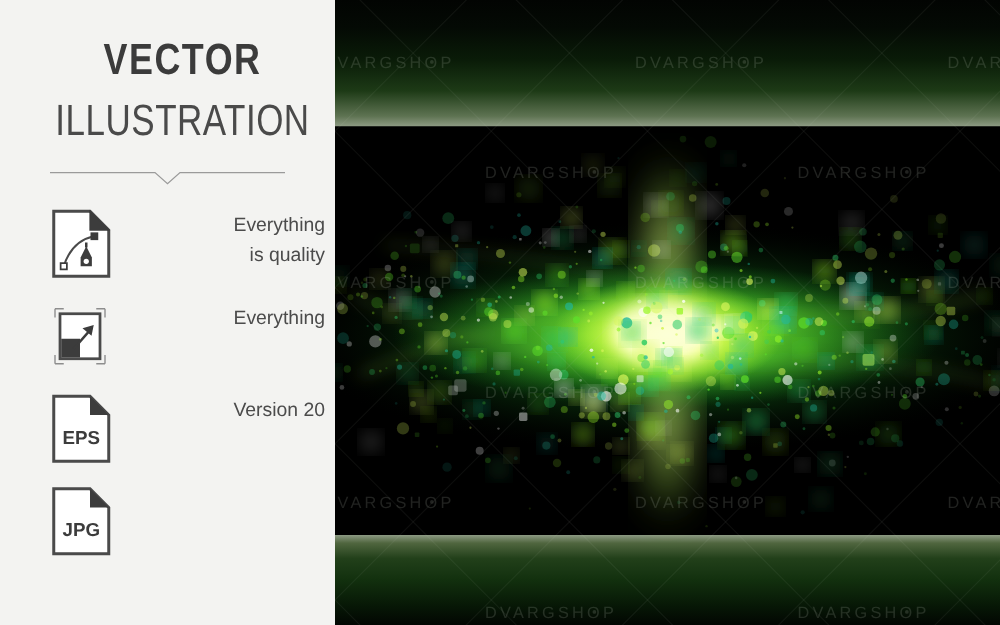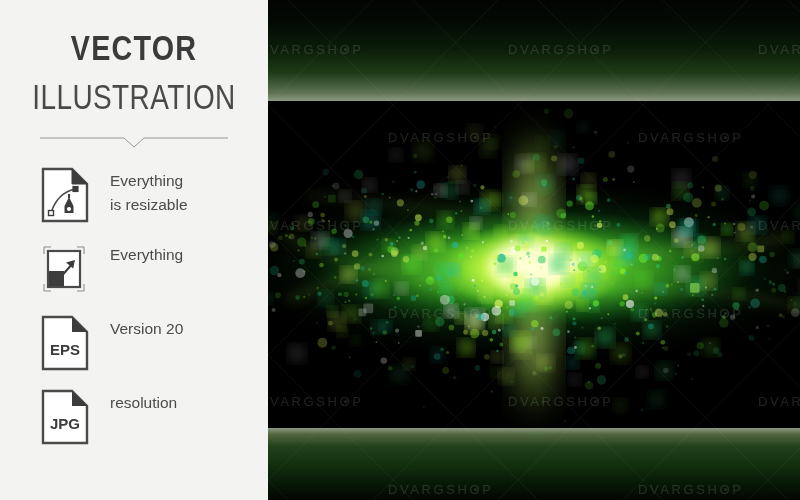--- a/index.html
+++ b/index.html
@@ -33,6 +33,7 @@
     left: 0; top: 30px;
     width: 268px;
     text-align: center;
+    padding-left: 12px;
   }
   .title-line {
     color: #3b3b3b;

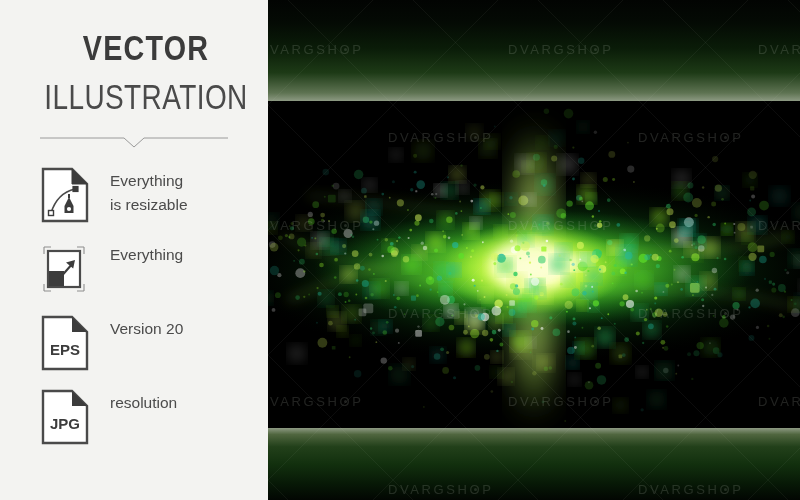--- a/index.html
+++ b/index.html
@@ -70,6 +70,7 @@
     left: 0;
     top: 163px;
     width: 220px;
+    text-align: right;
   }
   .feature {
     position: relative;

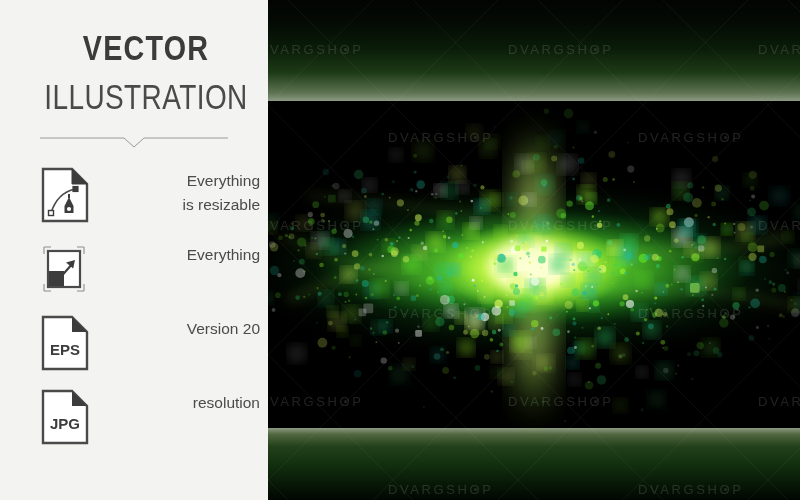--- a/index.html
+++ b/index.html
@@ -198,7 +198,7 @@
         </svg>
         <div class="feature-label">
           <div>Everything</div>
-          <div>is resizable</div>
+          <div>is quality</div>
         </div>
       </div>
 

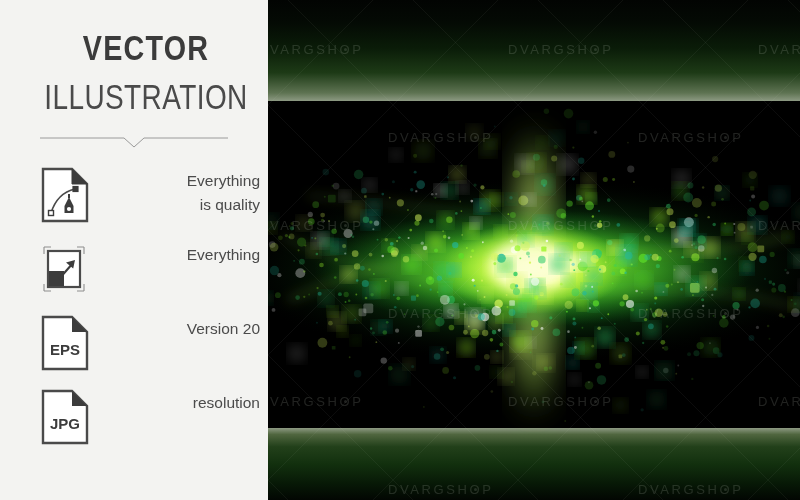--- a/index.html
+++ b/index.html
@@ -235,7 +235,6 @@
           <text x="25" y="40" font-family="Liberation Sans, sans-serif" font-size="15" font-weight="bold" fill="#3c3c3c" text-anchor="middle">JPG</text>
         </svg>
         <div class="feature-label">
-          <div>resolution</div>
         </div>
       </div>
 

